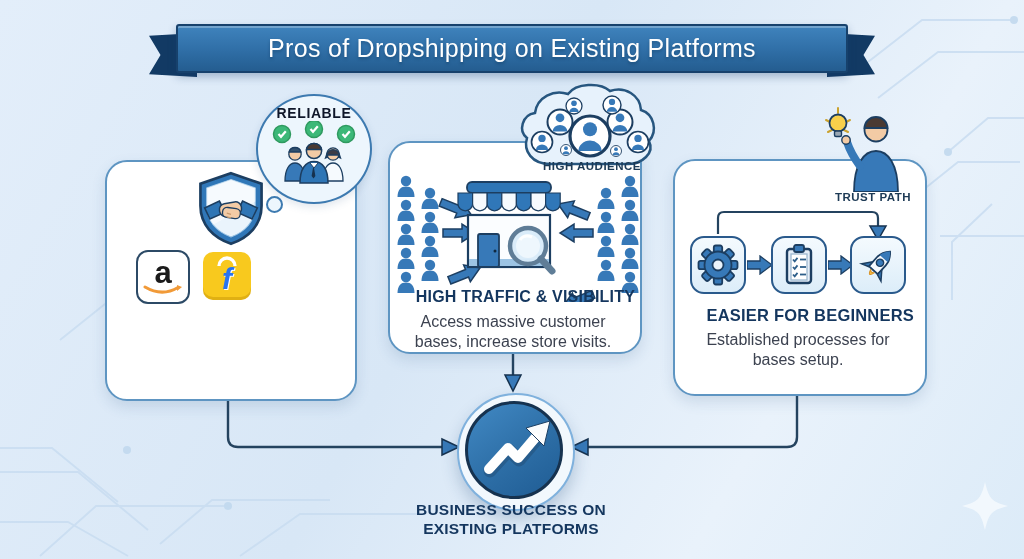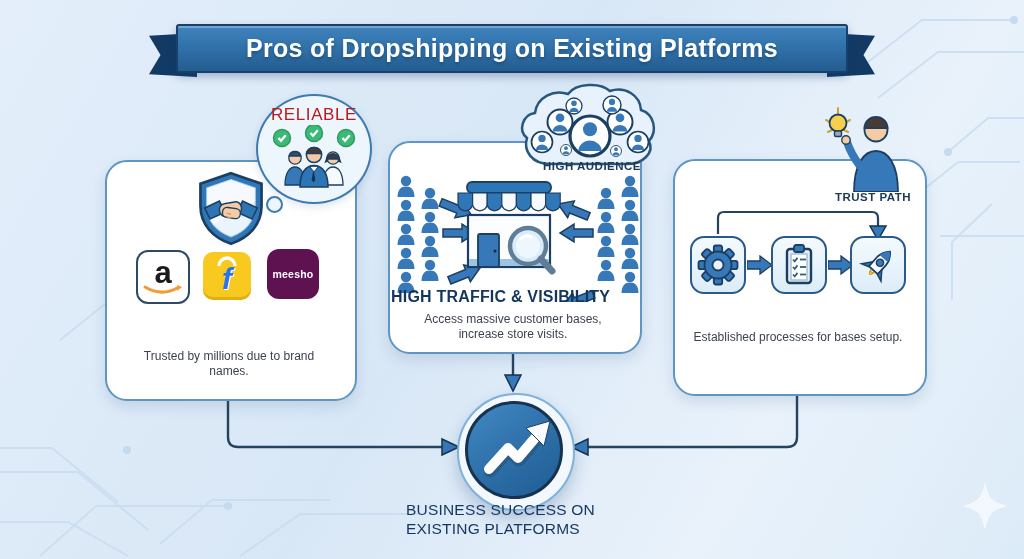--- a/index.html
+++ b/index.html
@@ -15,7 +15,7 @@
     border:2px solid #17416c;border-radius:3px;
     box-shadow:inset 0 2px 0 rgba(255,255,255,.28),0 4px 9px rgba(20,60,110,.3);
     display:flex;align-items:center;justify-content:center;}
-  .ribbon-main span{color:#fff;font-weight:bold;font-size:25px;letter-spacing:.3px;
+  .ribbon-main span{color:#fff;font-weight:normal;font-size:25px;letter-spacing:.3px;
     text-shadow:0 2px 3px rgba(10,40,70,.35);}
   .ribbon-fold{position:absolute;top:33px;width:48px;height:44px;background:#123a64;z-index:3;}
   .fold-left{left:149px;clip-path:polygon(0 6%,100% 0,100% 100%,0 94%,24% 50%);}

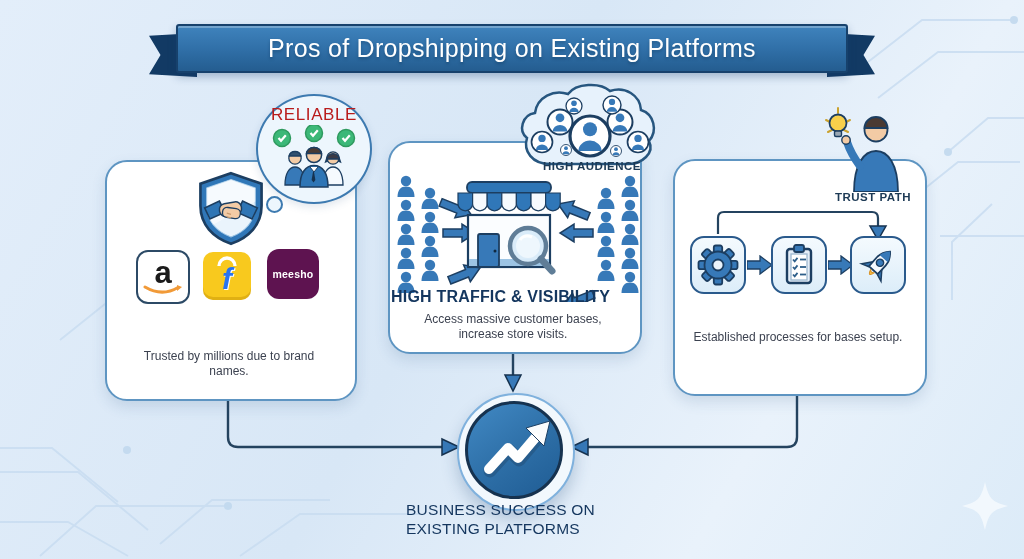--- a/index.html
+++ b/index.html
@@ -40,7 +40,7 @@
     background:#edf6fd;border:2.5px solid #3d7ab0;border-radius:50%;
     display:flex;flex-direction:column;align-items:center;
     box-shadow:0 3px 8px rgba(44,86,134,.15);}
-  .bubble-label{margin-top:9px;color:#b91c1c;font-weight:normal;font-size:17px;letter-spacing:.6px;}
+  .bubble-label{margin-top:9px;color:#0f172a;font-weight:bold;font-size:14px;letter-spacing:.6px;}
   .bubble-dot{position:absolute;background:#edf6fd;border:2px solid #3d7ab0;border-radius:50%;z-index:4;}
 
   

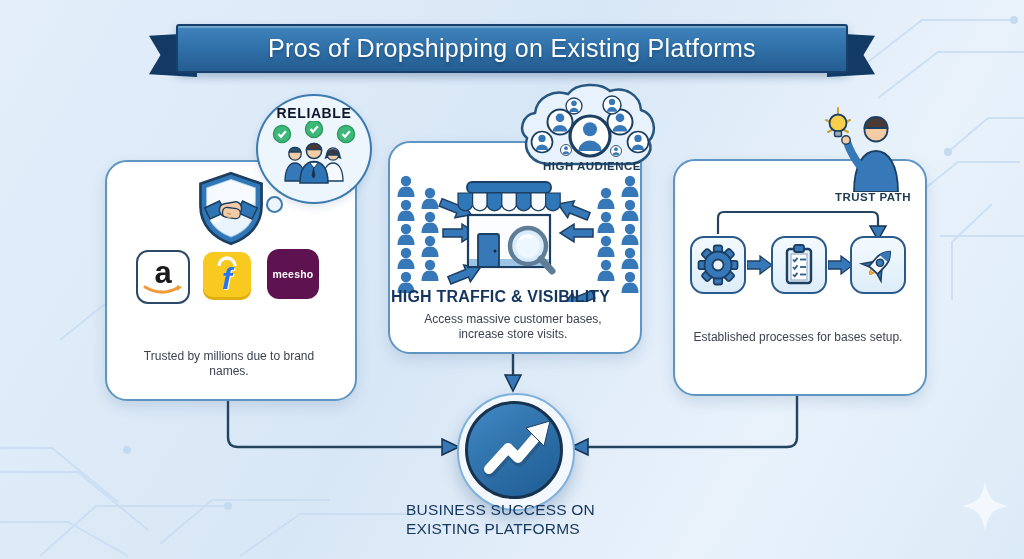--- a/index.html
+++ b/index.html
@@ -179,9 +179,6 @@
     </svg>
     <span class="f-letter">f</span>
   </div>
-  <div class="logo" id="logo-meesho">
-    <span class="m-word">meesho</span>
-  </div>
 
   <div class="card-body" style="left:129px;top:349px;width:200px;">Trusted by millions due to brand names.</div>
 

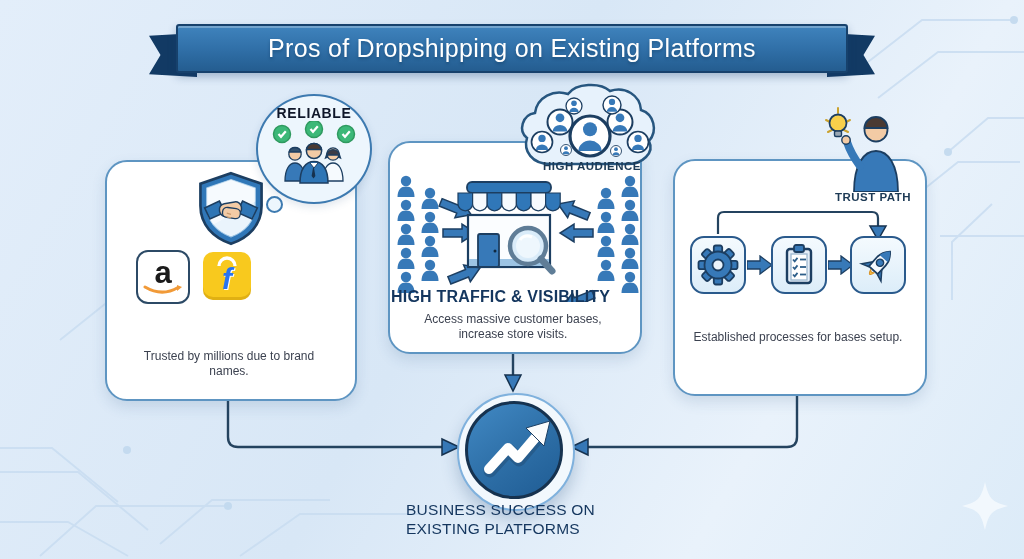--- a/index.html
+++ b/index.html
@@ -28,7 +28,7 @@
   #card-traffic{left:388px;top:141px;width:250px;height:209px;}
   #card-beginners{left:673px;top:159px;width:250px;height:233px;}
 
-  .card-title{position:absolute;z-index:3;text-align:left;color:#14365e;font-weight:bold;
+  .card-title{position:absolute;z-index:3;text-align:right;color:#14365e;font-weight:bold;
     font-size:16.5px;line-height:1.18;letter-spacing:.2px;}
   .card-body{position:absolute;z-index:3;text-align:center;color:#3c4250;
     font-size:12px;line-height:1.26;}

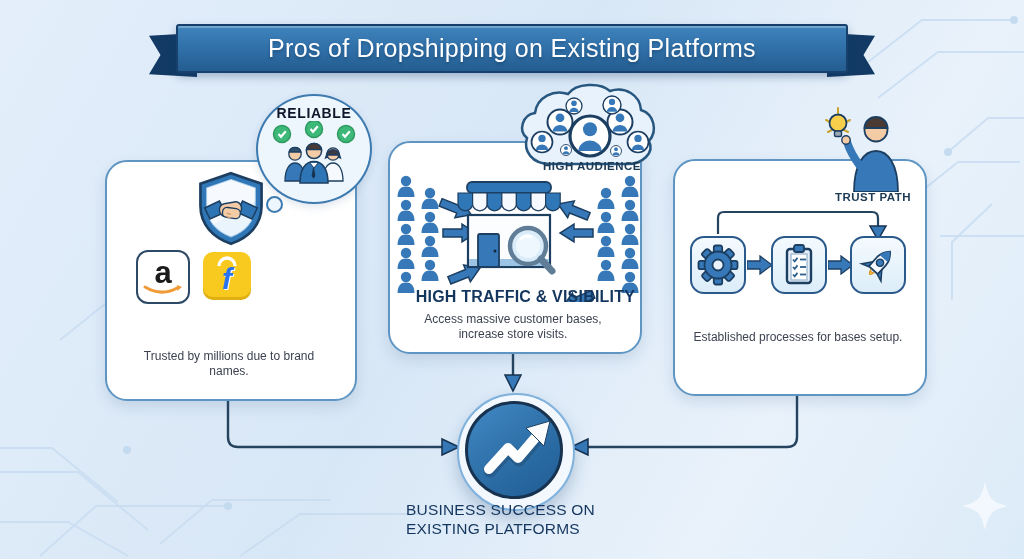--- a/index.html
+++ b/index.html
@@ -31,7 +31,7 @@
   .card-title{position:absolute;z-index:3;text-align:right;color:#14365e;font-weight:bold;
     font-size:16.5px;line-height:1.18;letter-spacing:.2px;}
   .card-body{position:absolute;z-index:3;text-align:center;color:#3c4250;
-    font-size:12px;line-height:1.26;}
+    font-size:16px;line-height:1.26;}
   .mini-label{position:absolute;z-index:4;text-align:center;color:#1d3click a55;color:#1d3a55;
     font-weight:bold;font-size:11.5px;letter-spacing:.5px;}
 

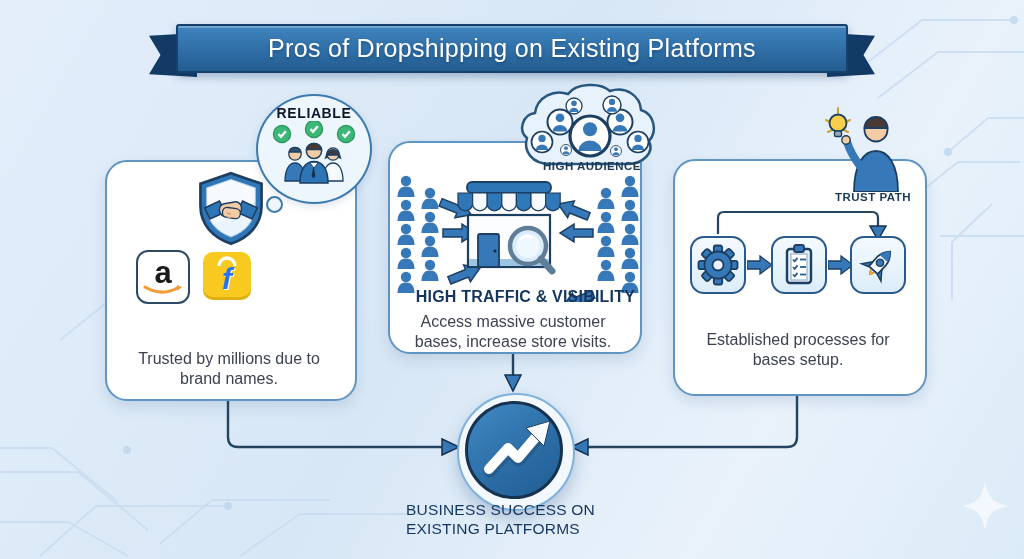--- a/index.html
+++ b/index.html
@@ -365,6 +365,7 @@
     </svg>
   </div>
 
+  <div class="card-title" style="left:682px;top:306px;width:232px;">EASIER FOR BEGINNERS</div>
   <div class="card-body" style="left:692px;top:330px;width:212px;">Established processes for bases setup.</div>
 
   <div class="center-ring">

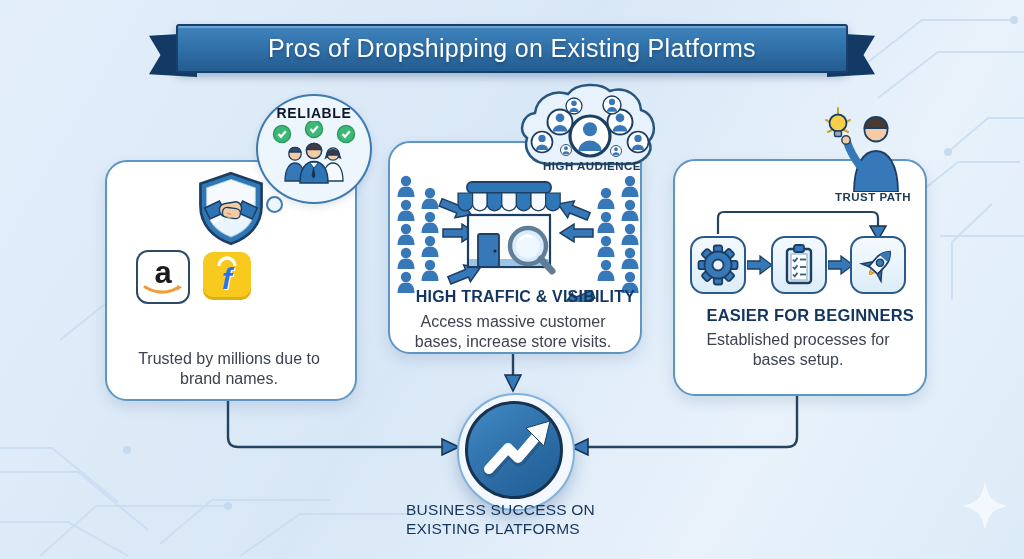--- a/index.html
+++ b/index.html
@@ -180,7 +180,6 @@
     <span class="f-letter">f</span>
   </div>
 
-  <div class="card-body" style="left:129px;top:349px;width:200px;">Trusted by millions due to brand names.</div>
 
   <svg class="abs" style="left:390px;top:172px;z-index:3;" width="256" height="130" viewBox="0 0 256 130">
     <defs>

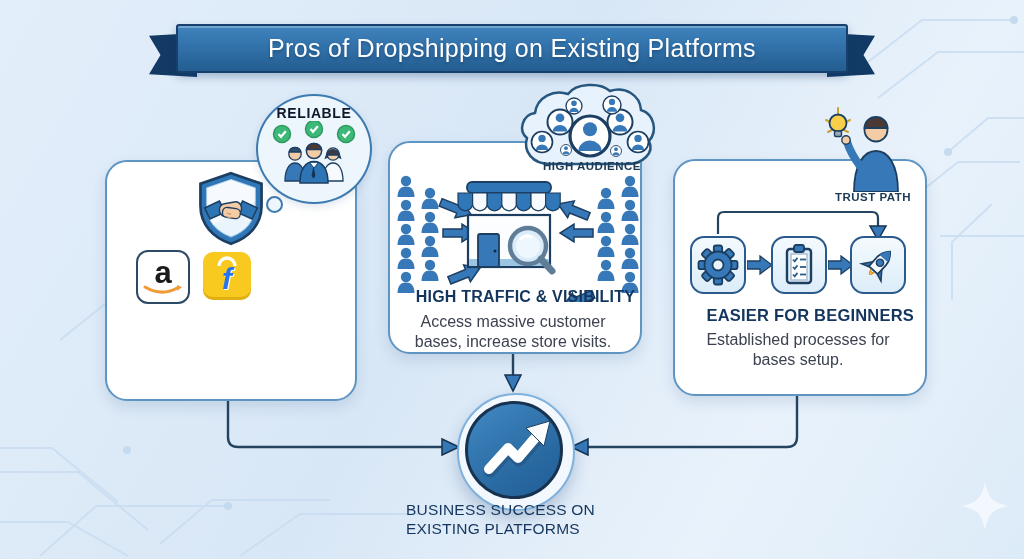--- a/index.html
+++ b/index.html
@@ -68,8 +68,8 @@
   .center-circle{position:absolute;left:6px;top:6px;width:98px;height:98px;border-radius:50%;
     background:linear-gradient(145deg,#4189c4 0%,#2d6ea6 55%,#1f5c94 100%);
     border:3px solid #16324f;box-sizing:border-box;}
-  .center-label{position:absolute;left:406px;top:501px;width:252px;z-index:3;
-    color:#14365e;font-weight:normal;font-size:15.5px;line-height:1.2;letter-spacing:.2px;}
+  .center-label{position:absolute;left:385px;top:501px;width:252px;z-index:3;text-align:center;
+    color:#14365e;font-weight:bold;font-size:15.5px;line-height:1.2;letter-spacing:.2px;}
 </style>
 </head>
 <body>

